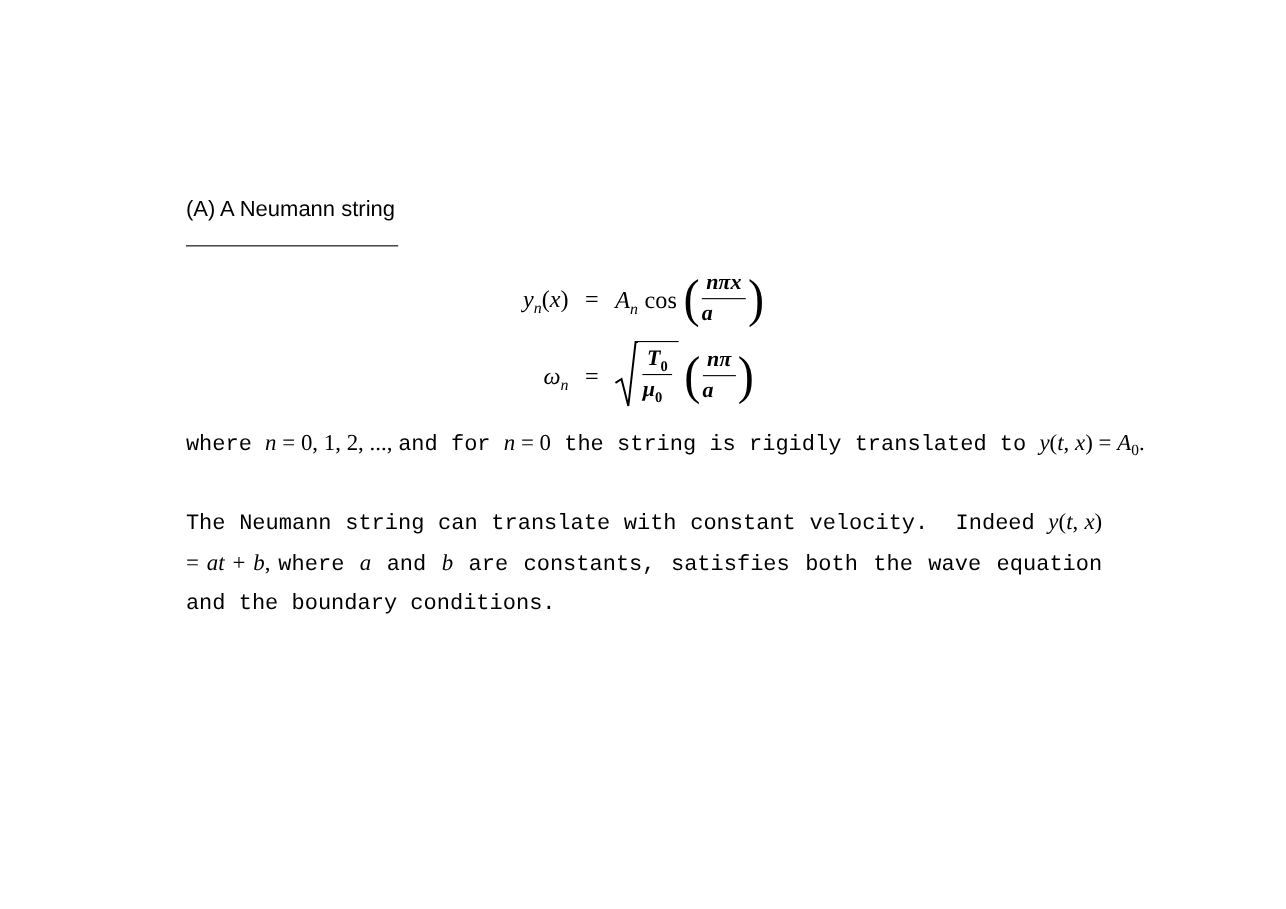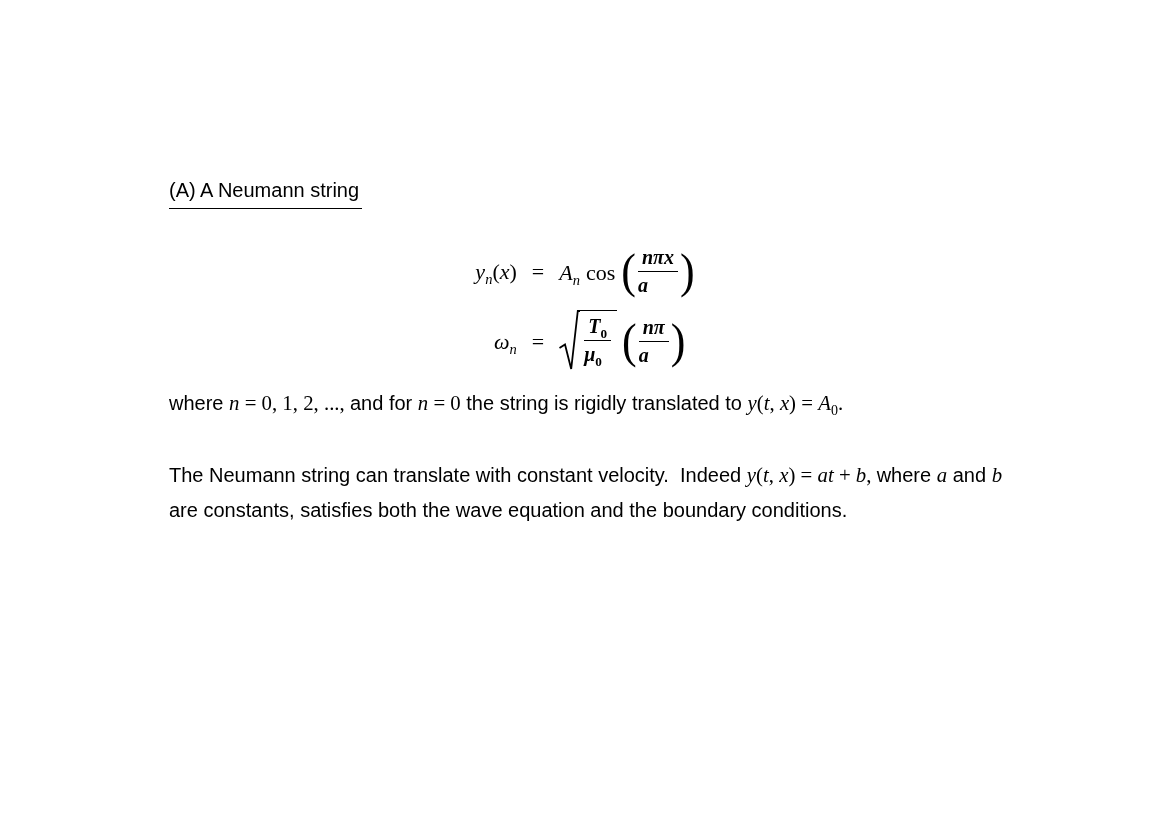--- a/index.html
+++ b/index.html
@@ -23,7 +23,7 @@
     font-size: 20px;
     line-height: 24px;
     display: inline-block;
-    padding: 0 3px 6px 0;
+    padding: 0 3px 21px 0;
     border-bottom: 1.7px solid #000;
   }
 

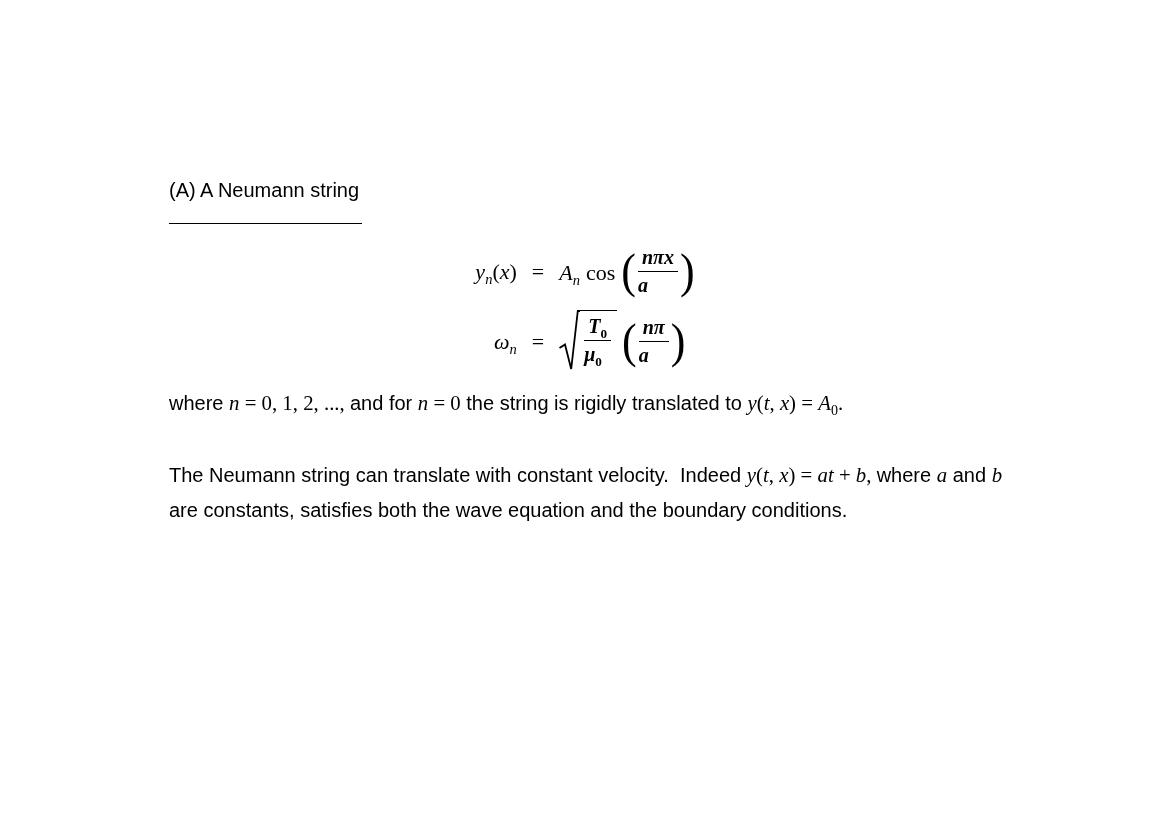--- a/index.html
+++ b/index.html
@@ -101,7 +101,7 @@
     line-height: 35px;
     text-align: justify;
   }
-  .seg-t { font-family: Liberation Sans, sans-serif; margin-top: 28px; }
+  .seg-t { font-family: Liberation Mono, monospace; margin-top: 28px; }
   .seg-i { font-family: "Liberation Serif", serif; font-style: italic; font-size: 1.04em; }
   .seg-r { font-family: "Liberation Serif", serif; font-style: normal; font-size: 1.04em; }
   sub.seg-sr { font-family: "Liberation Serif", serif; font-style: normal; font-size: 0.7em; line-height: 0; }

